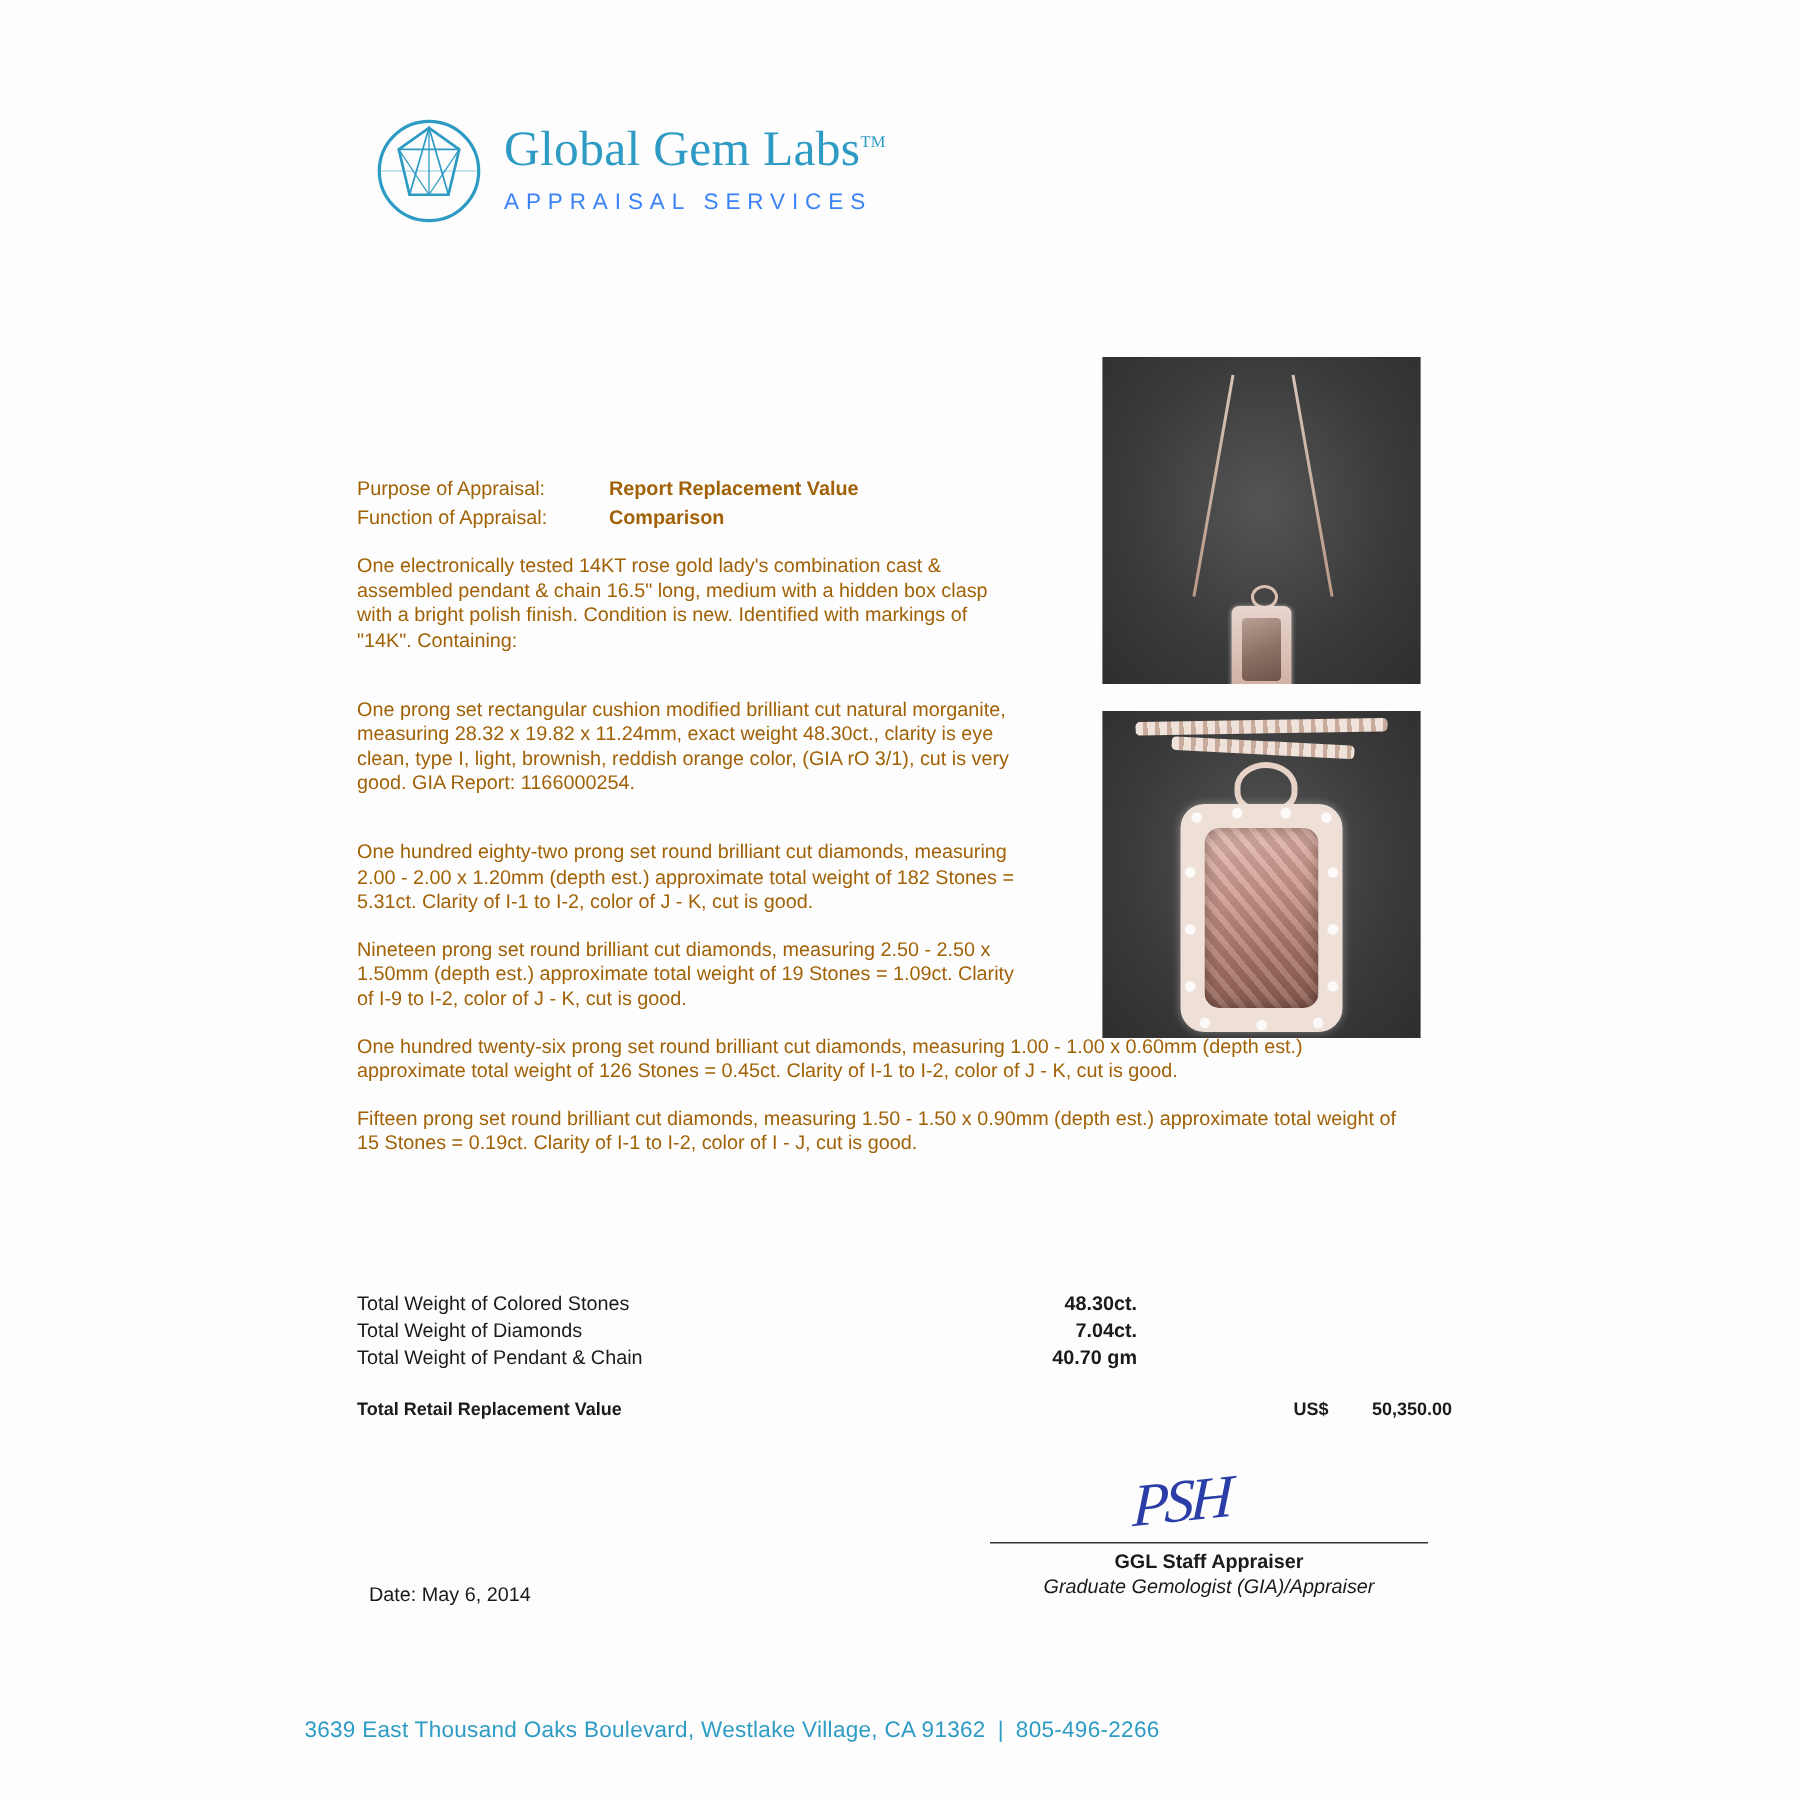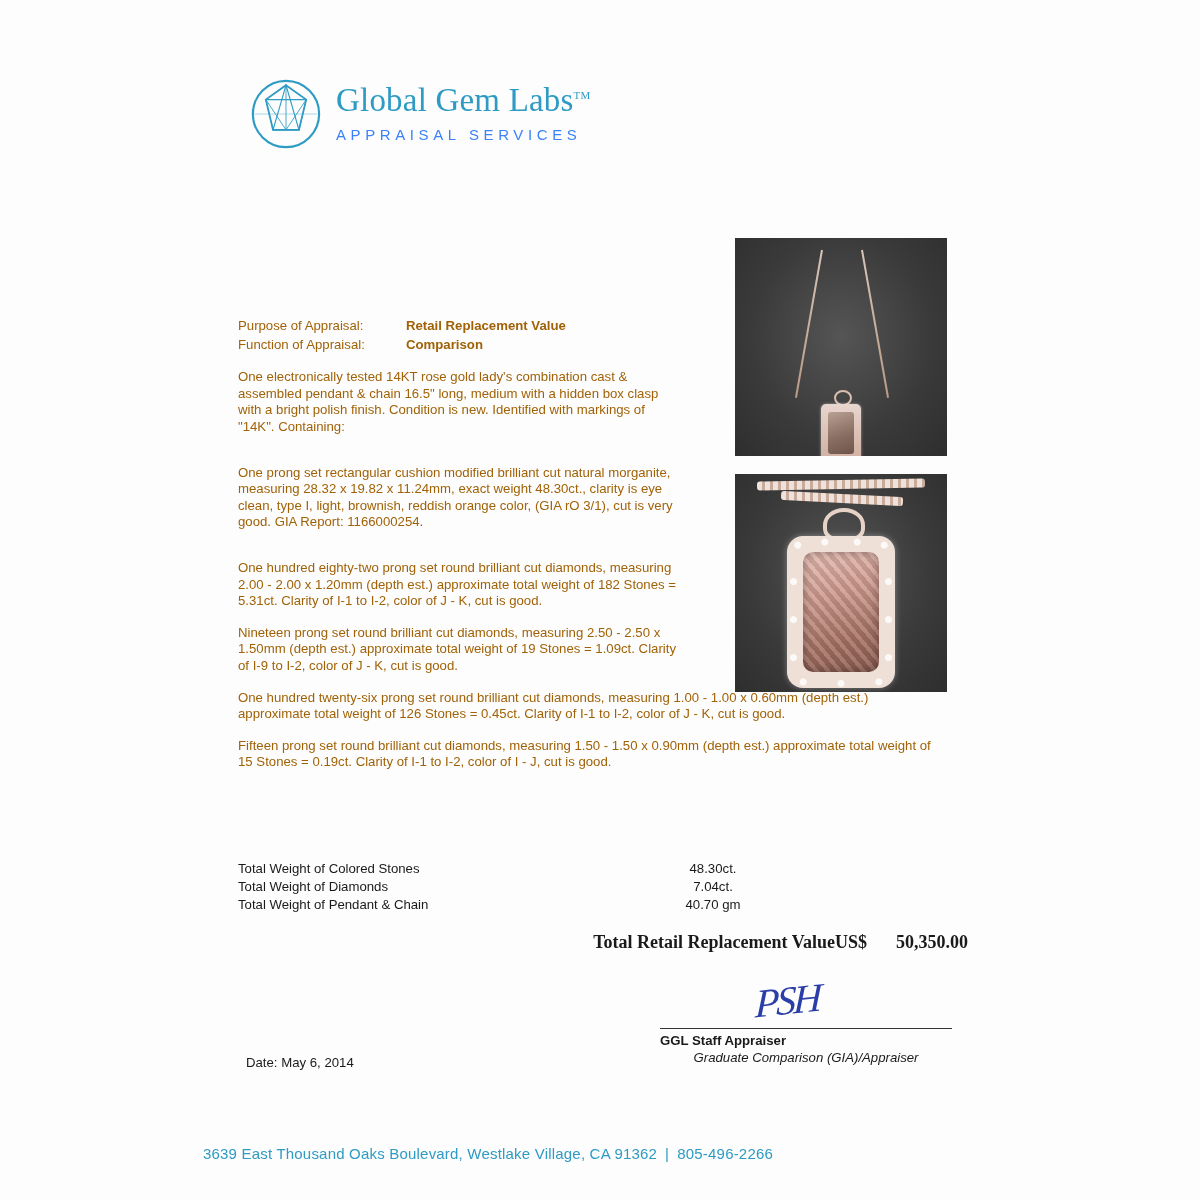--- a/index.html
+++ b/index.html
@@ -356,7 +356,7 @@
 
     <div class="purpose-table">
       <div class="purpose-label">Purpose of Appraisal:</div>
-      <div class="purpose-value">Retail Replacement Value</div>
+      <div class="purpose-value">Report Replacement Value</div>
       <div class="purpose-label">Function of Appraisal:</div>
       <div class="purpose-value">Comparison</div>
     </div>

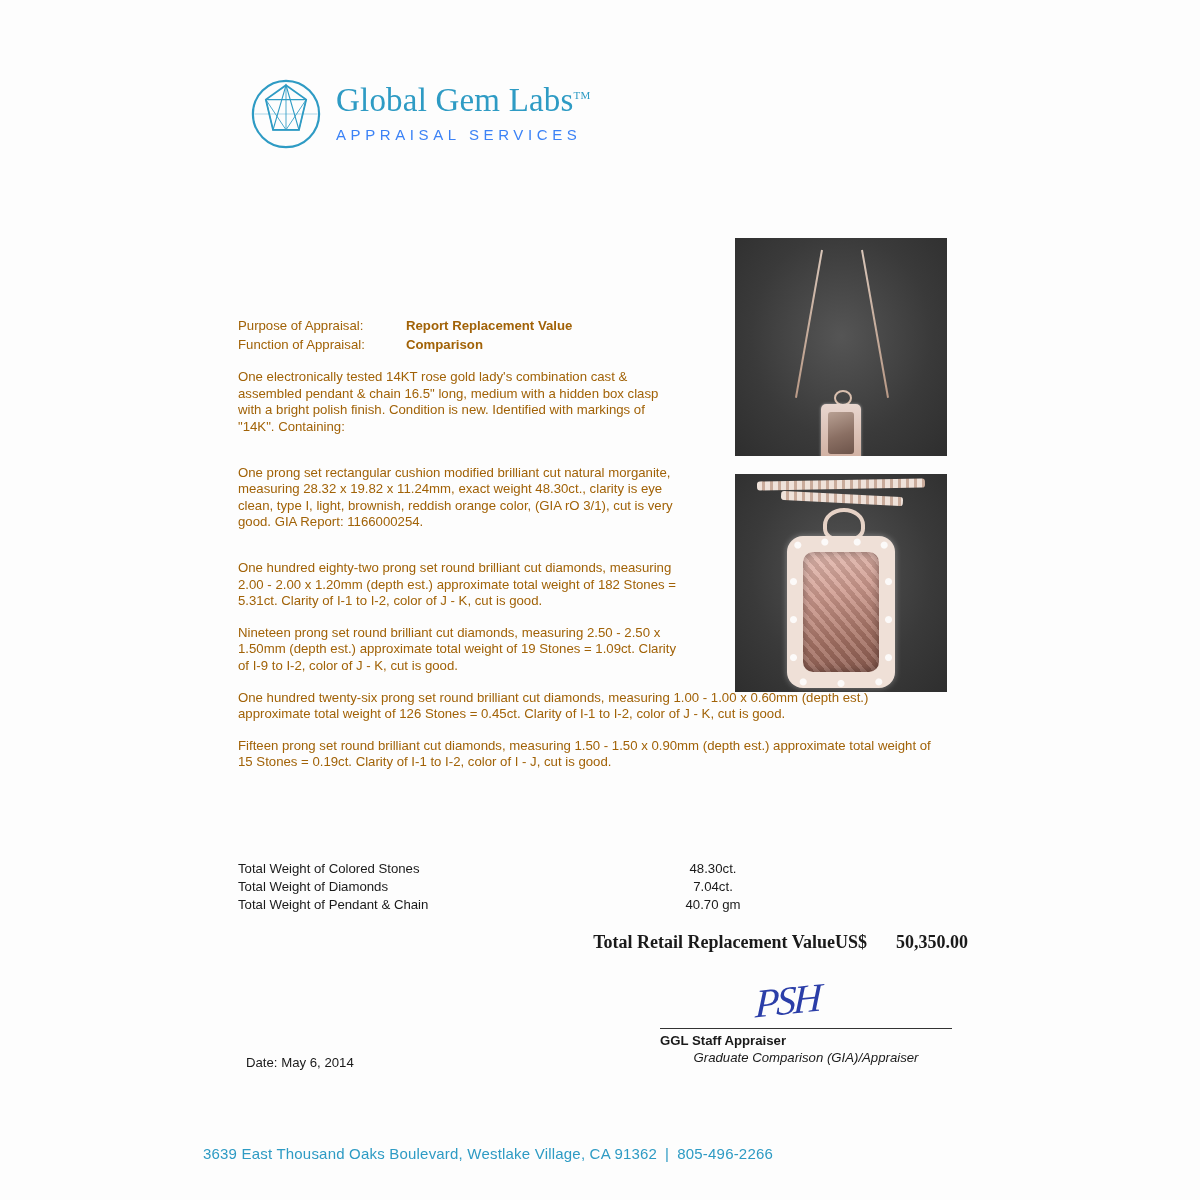--- a/index.html
+++ b/index.html
@@ -104,7 +104,7 @@
     display: flex;
   }
   .totals-name { width: 430px; }
-  .totals-val { font-weight: normal; text-align: center; width: 90px; }
+  .totals-val { font-weight: bold; text-align: right; width: 90px; }
 
   .grand {
     position: absolute;

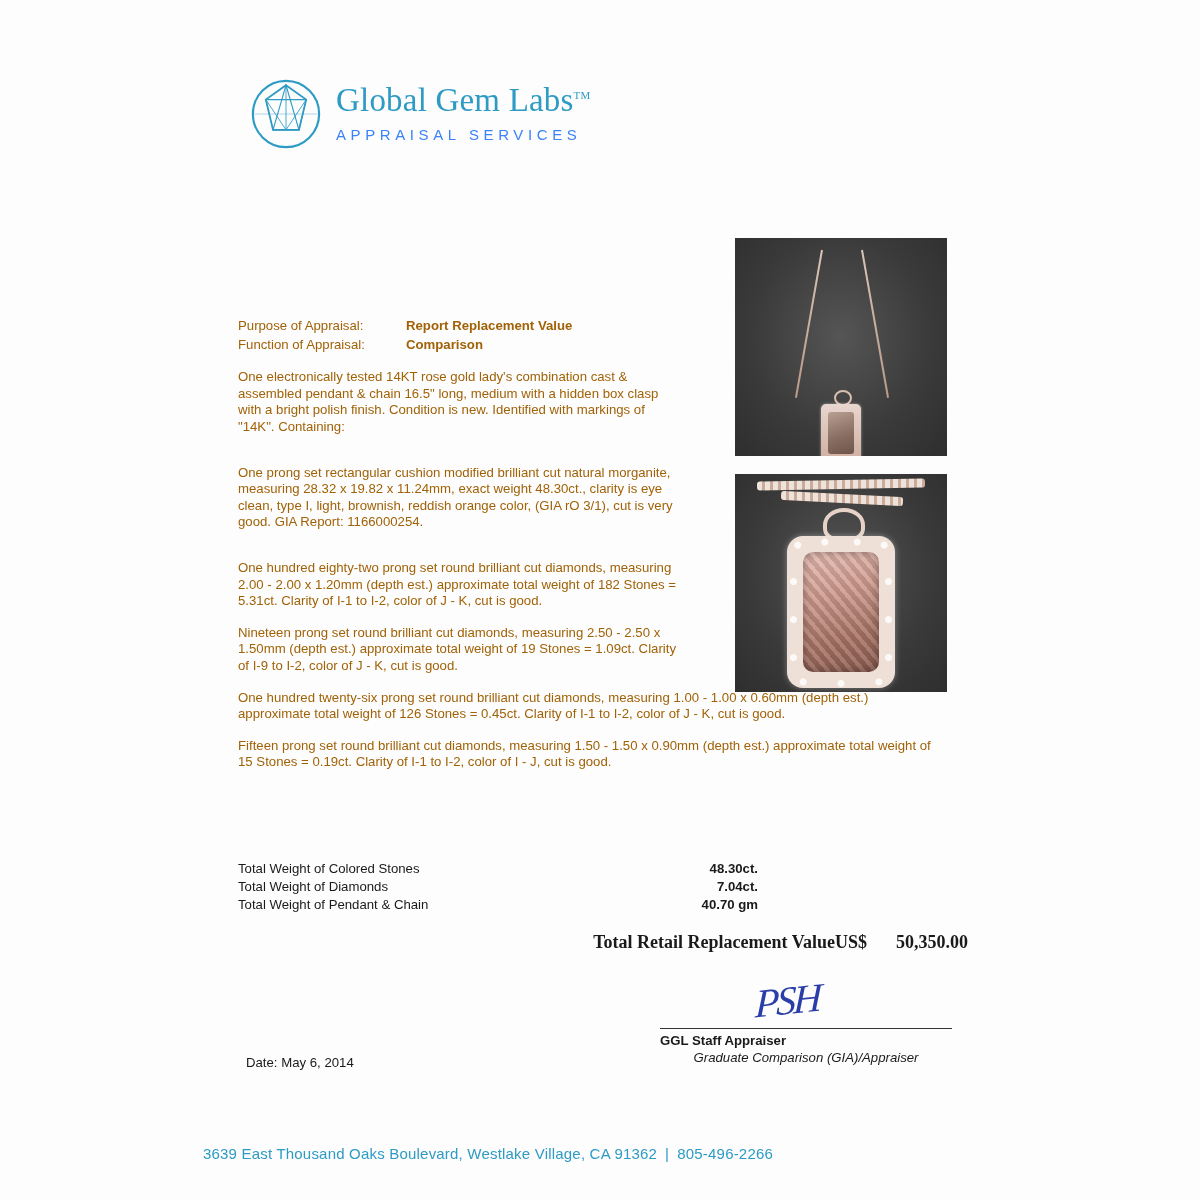--- a/index.html
+++ b/index.html
@@ -112,10 +112,9 @@
     top: 932px;
     width: 730px;
     display: flex;
-    justify-content: flex-end;
-    font-size: 18px;
+    justify-content: space-between;
+    font-size: 12px;
     font-weight: bold;
-    font-family: Liberation Serif, serif;
   }
   .grand-currency { margin-right: 29px; }
   .grand-right { display: flex; }

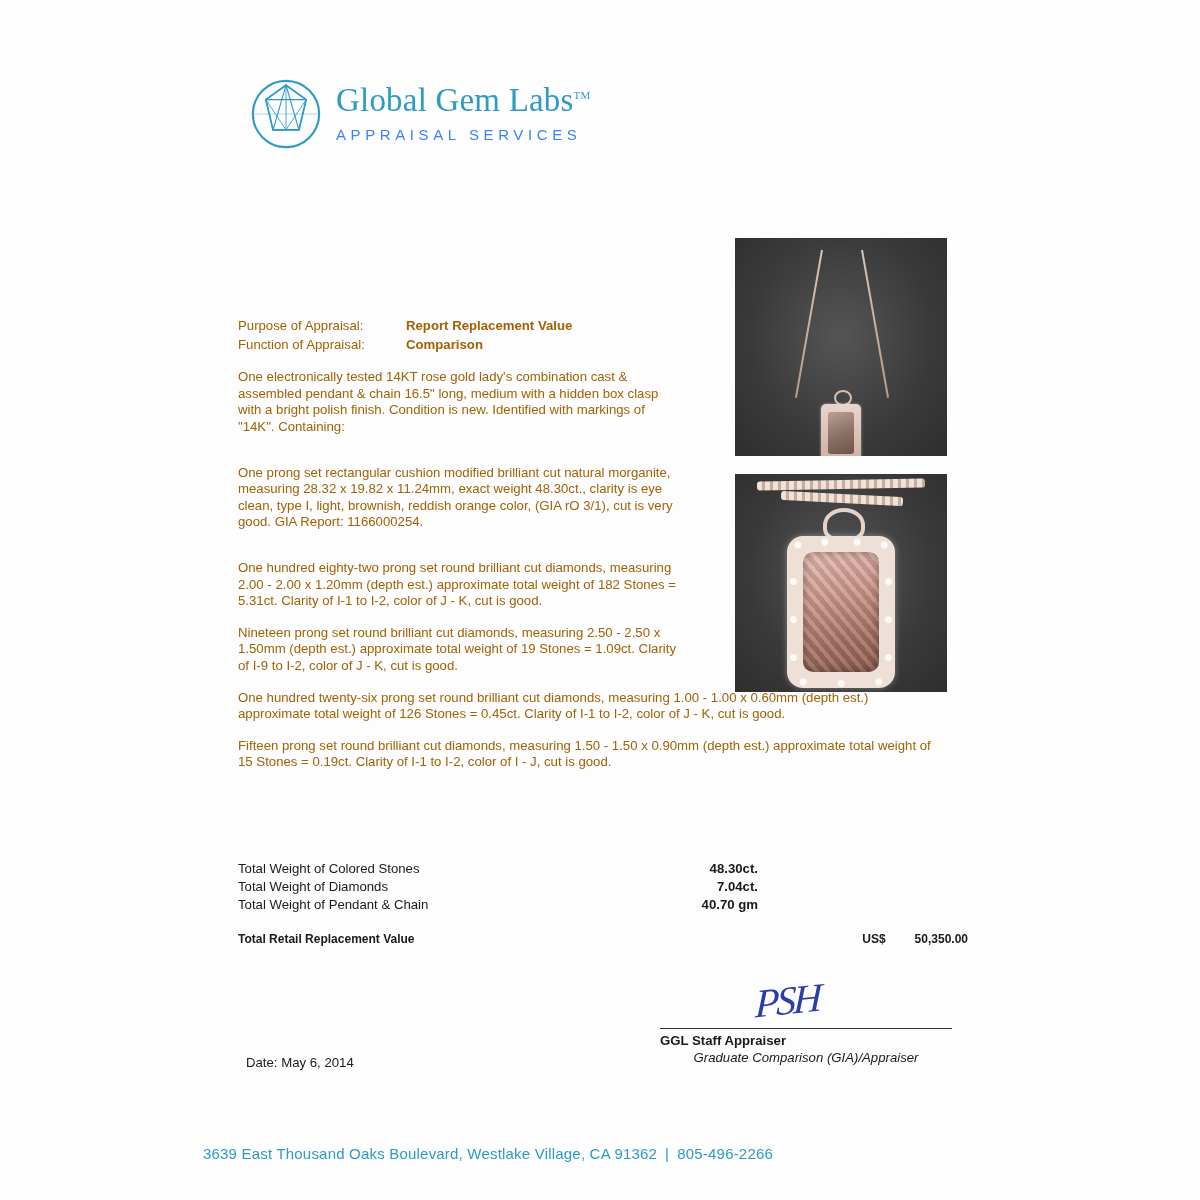--- a/index.html
+++ b/index.html
@@ -149,7 +149,7 @@
     top: 48px;
     left: 0;
     width: 292px;
-    text-align: left;
+    text-align: center;
     font-size: 13.2px;
     font-weight: bold;
   }

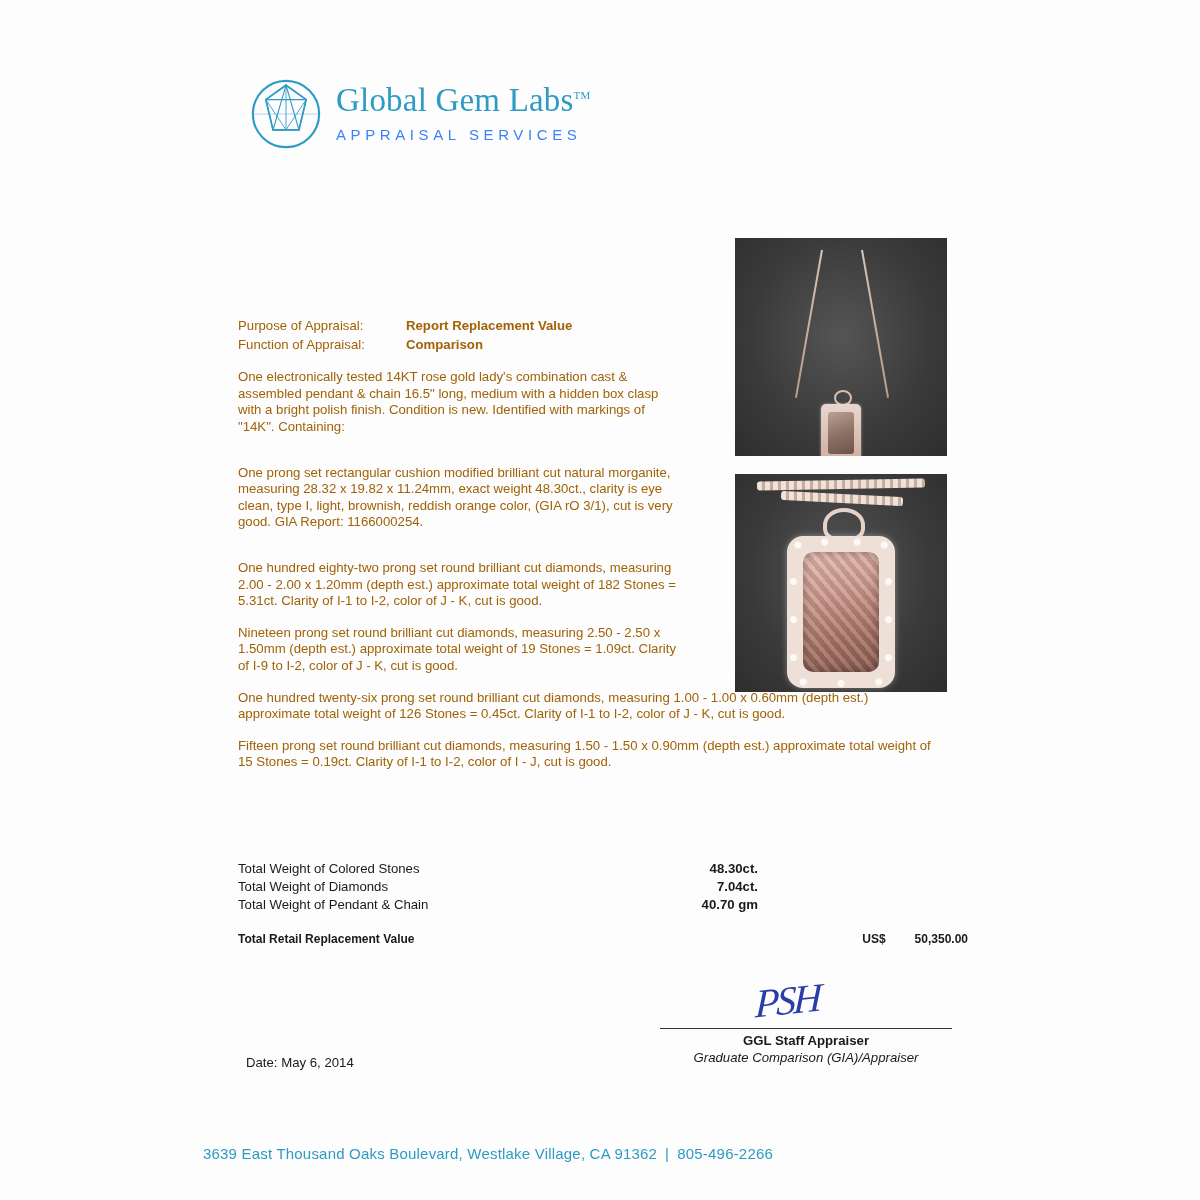--- a/index.html
+++ b/index.html
@@ -397,7 +397,7 @@
     <div class="sig-script">PSH</div>
     <div class="sig-line"></div>
     <div class="sig-name">GGL Staff Appraiser</div>
-    <div class="sig-role">Graduate Comparison (GIA)/Appraiser</div>
+    <div class="sig-role">Graduate Gemologist (GIA)/Appraiser</div>
   </div>
 
   <div class="date-line">Date: May 6, 2014</div>

